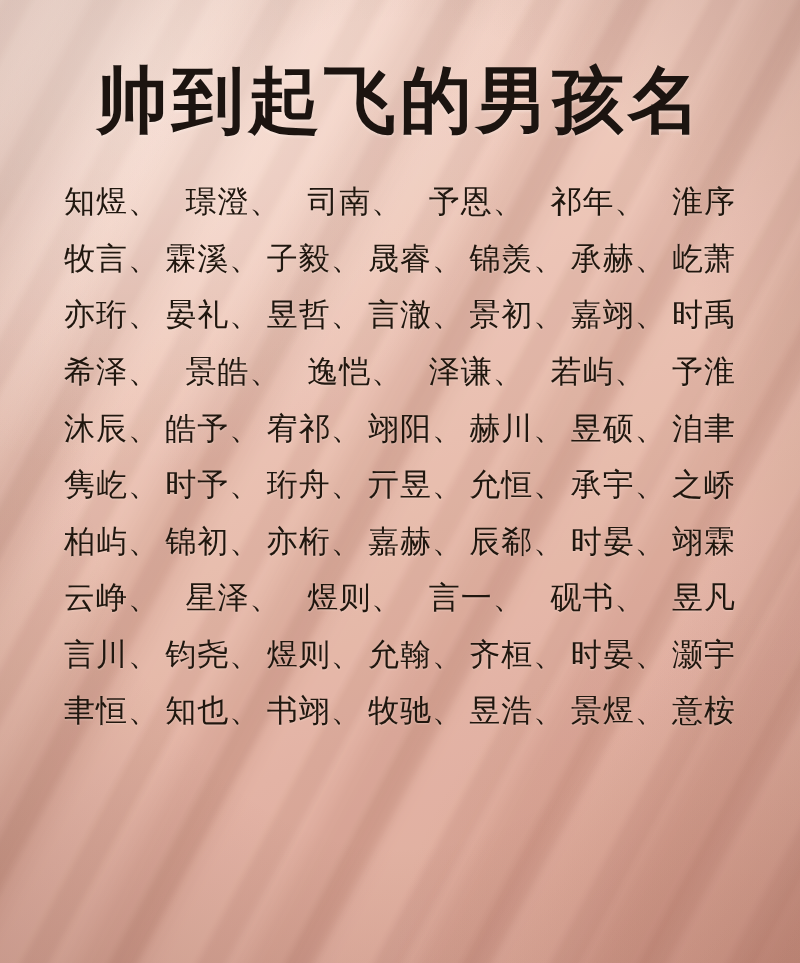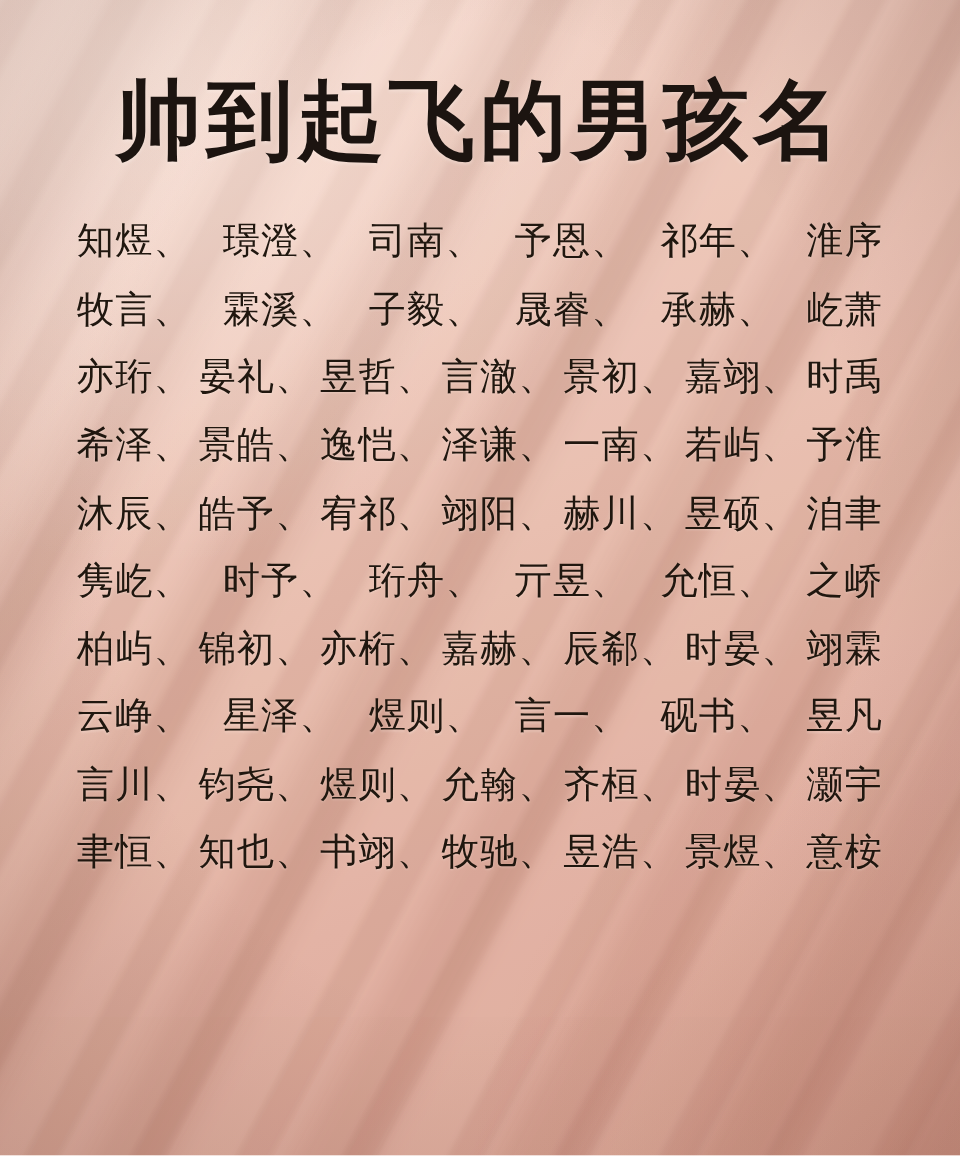--- a/index.html
+++ b/index.html
@@ -144,6 +144,7 @@
           <span class="name-cell">霖溪、</span>
           <span class="name-cell">子毅、</span>
           <span class="name-cell">晟睿、</span>
+          <span class="name-cell">锦羡、</span>
           <span class="name-cell">承赫、</span>
           <span class="name-cell">屹萧</span>
         </div>

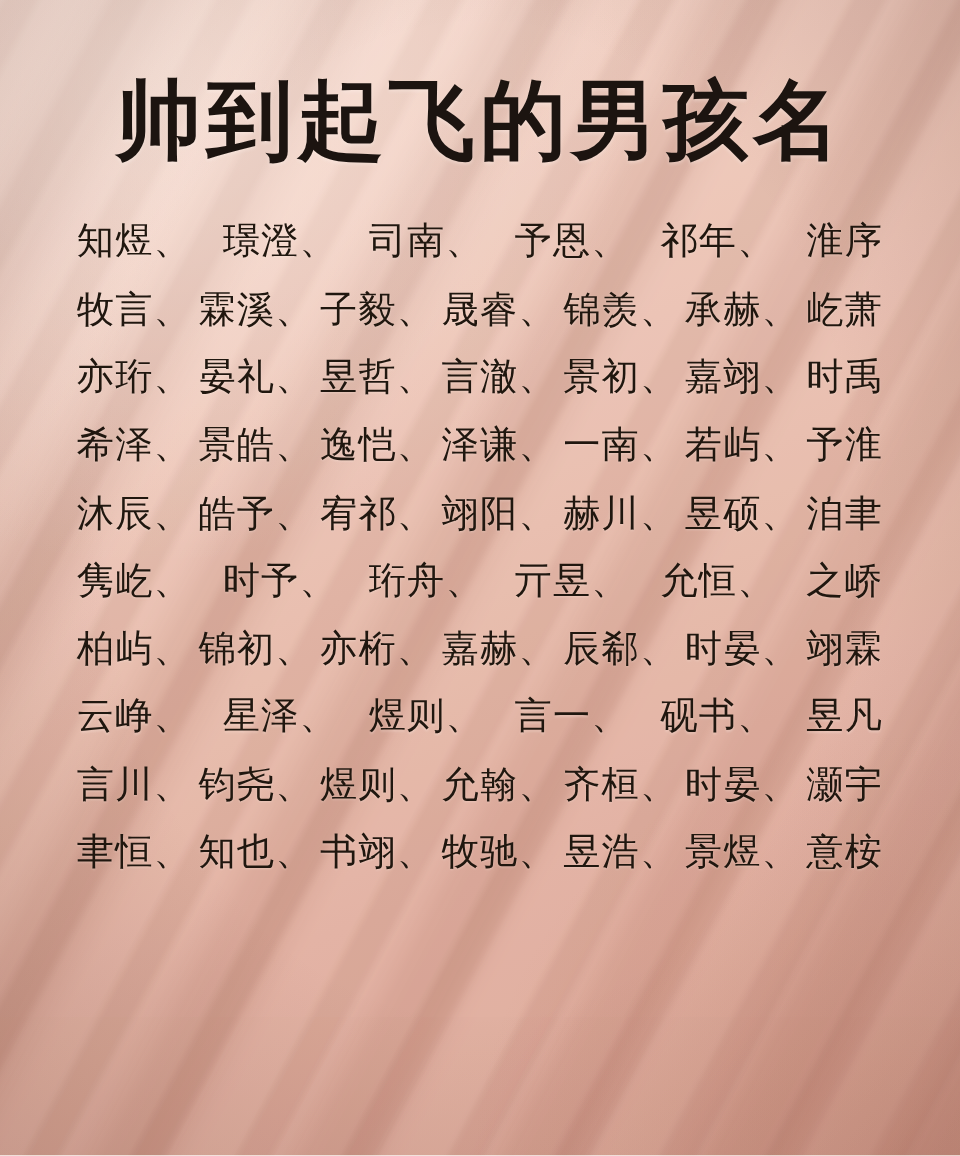--- a/index.html
+++ b/index.html
@@ -162,7 +162,6 @@
           <span class="name-cell">景皓、</span>
           <span class="name-cell">逸恺、</span>
           <span class="name-cell">泽谦、</span>
-          <span class="name-cell">一南、</span>
           <span class="name-cell">若屿、</span>
           <span class="name-cell">予淮</span>
         </div>

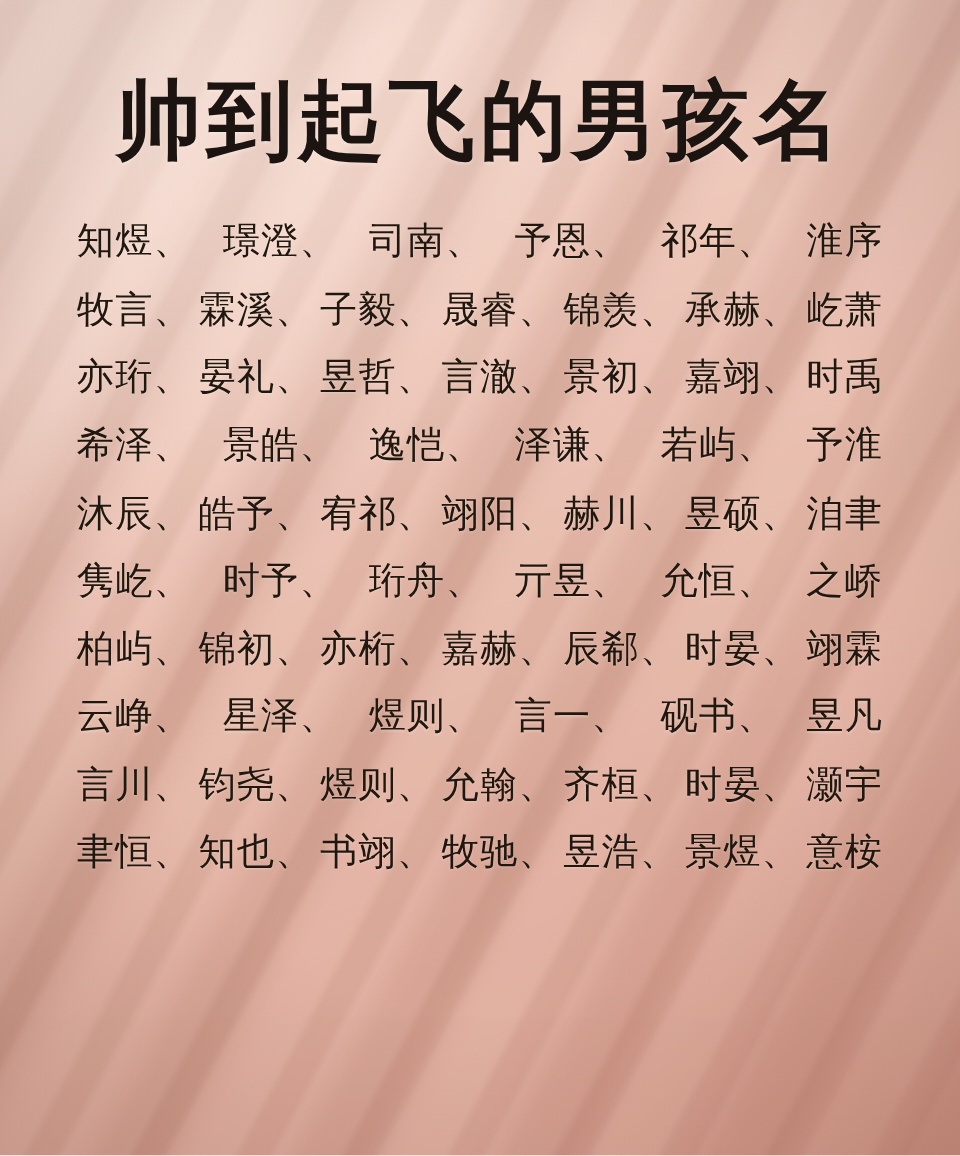--- a/index.html
+++ b/index.html
@@ -180,6 +180,7 @@
           <span class="name-cell">珩舟、</span>
           <span class="name-cell">亓昱、</span>
           <span class="name-cell">允恒、</span>
+          <span class="name-cell">承宇、</span>
           <span class="name-cell">之峤</span>
         </div>
         <div class="name-row">

